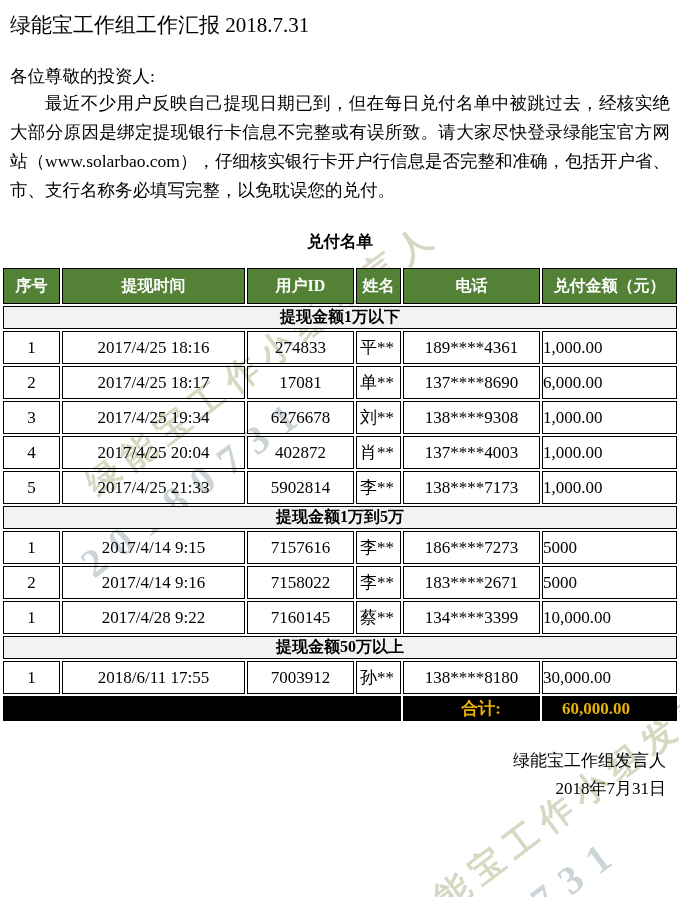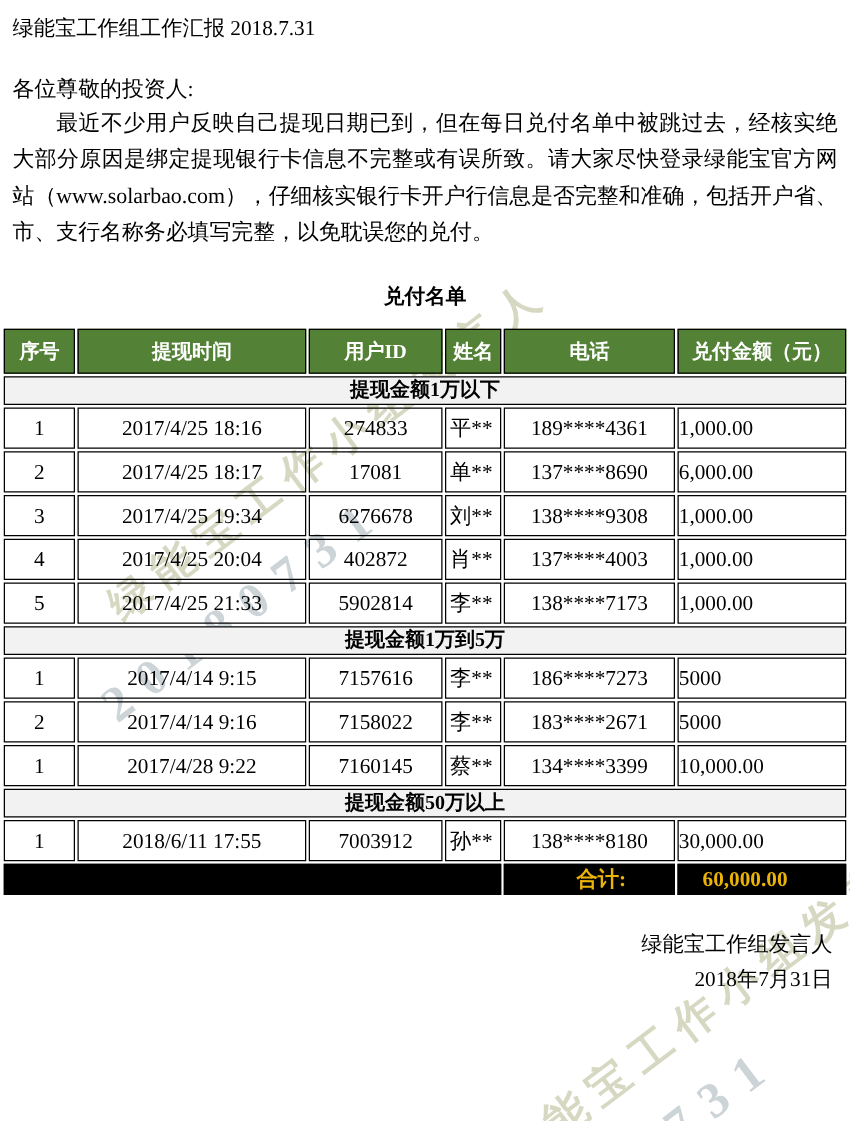--- a/index.html
+++ b/index.html
@@ -50,7 +50,7 @@
 
   .doc-title{
     padding:11px 10px 0 10px;
-    font-size:17px;
+    font-size:21px;
   }
   .salutation{
     margin:25px 10px 0 10px;

